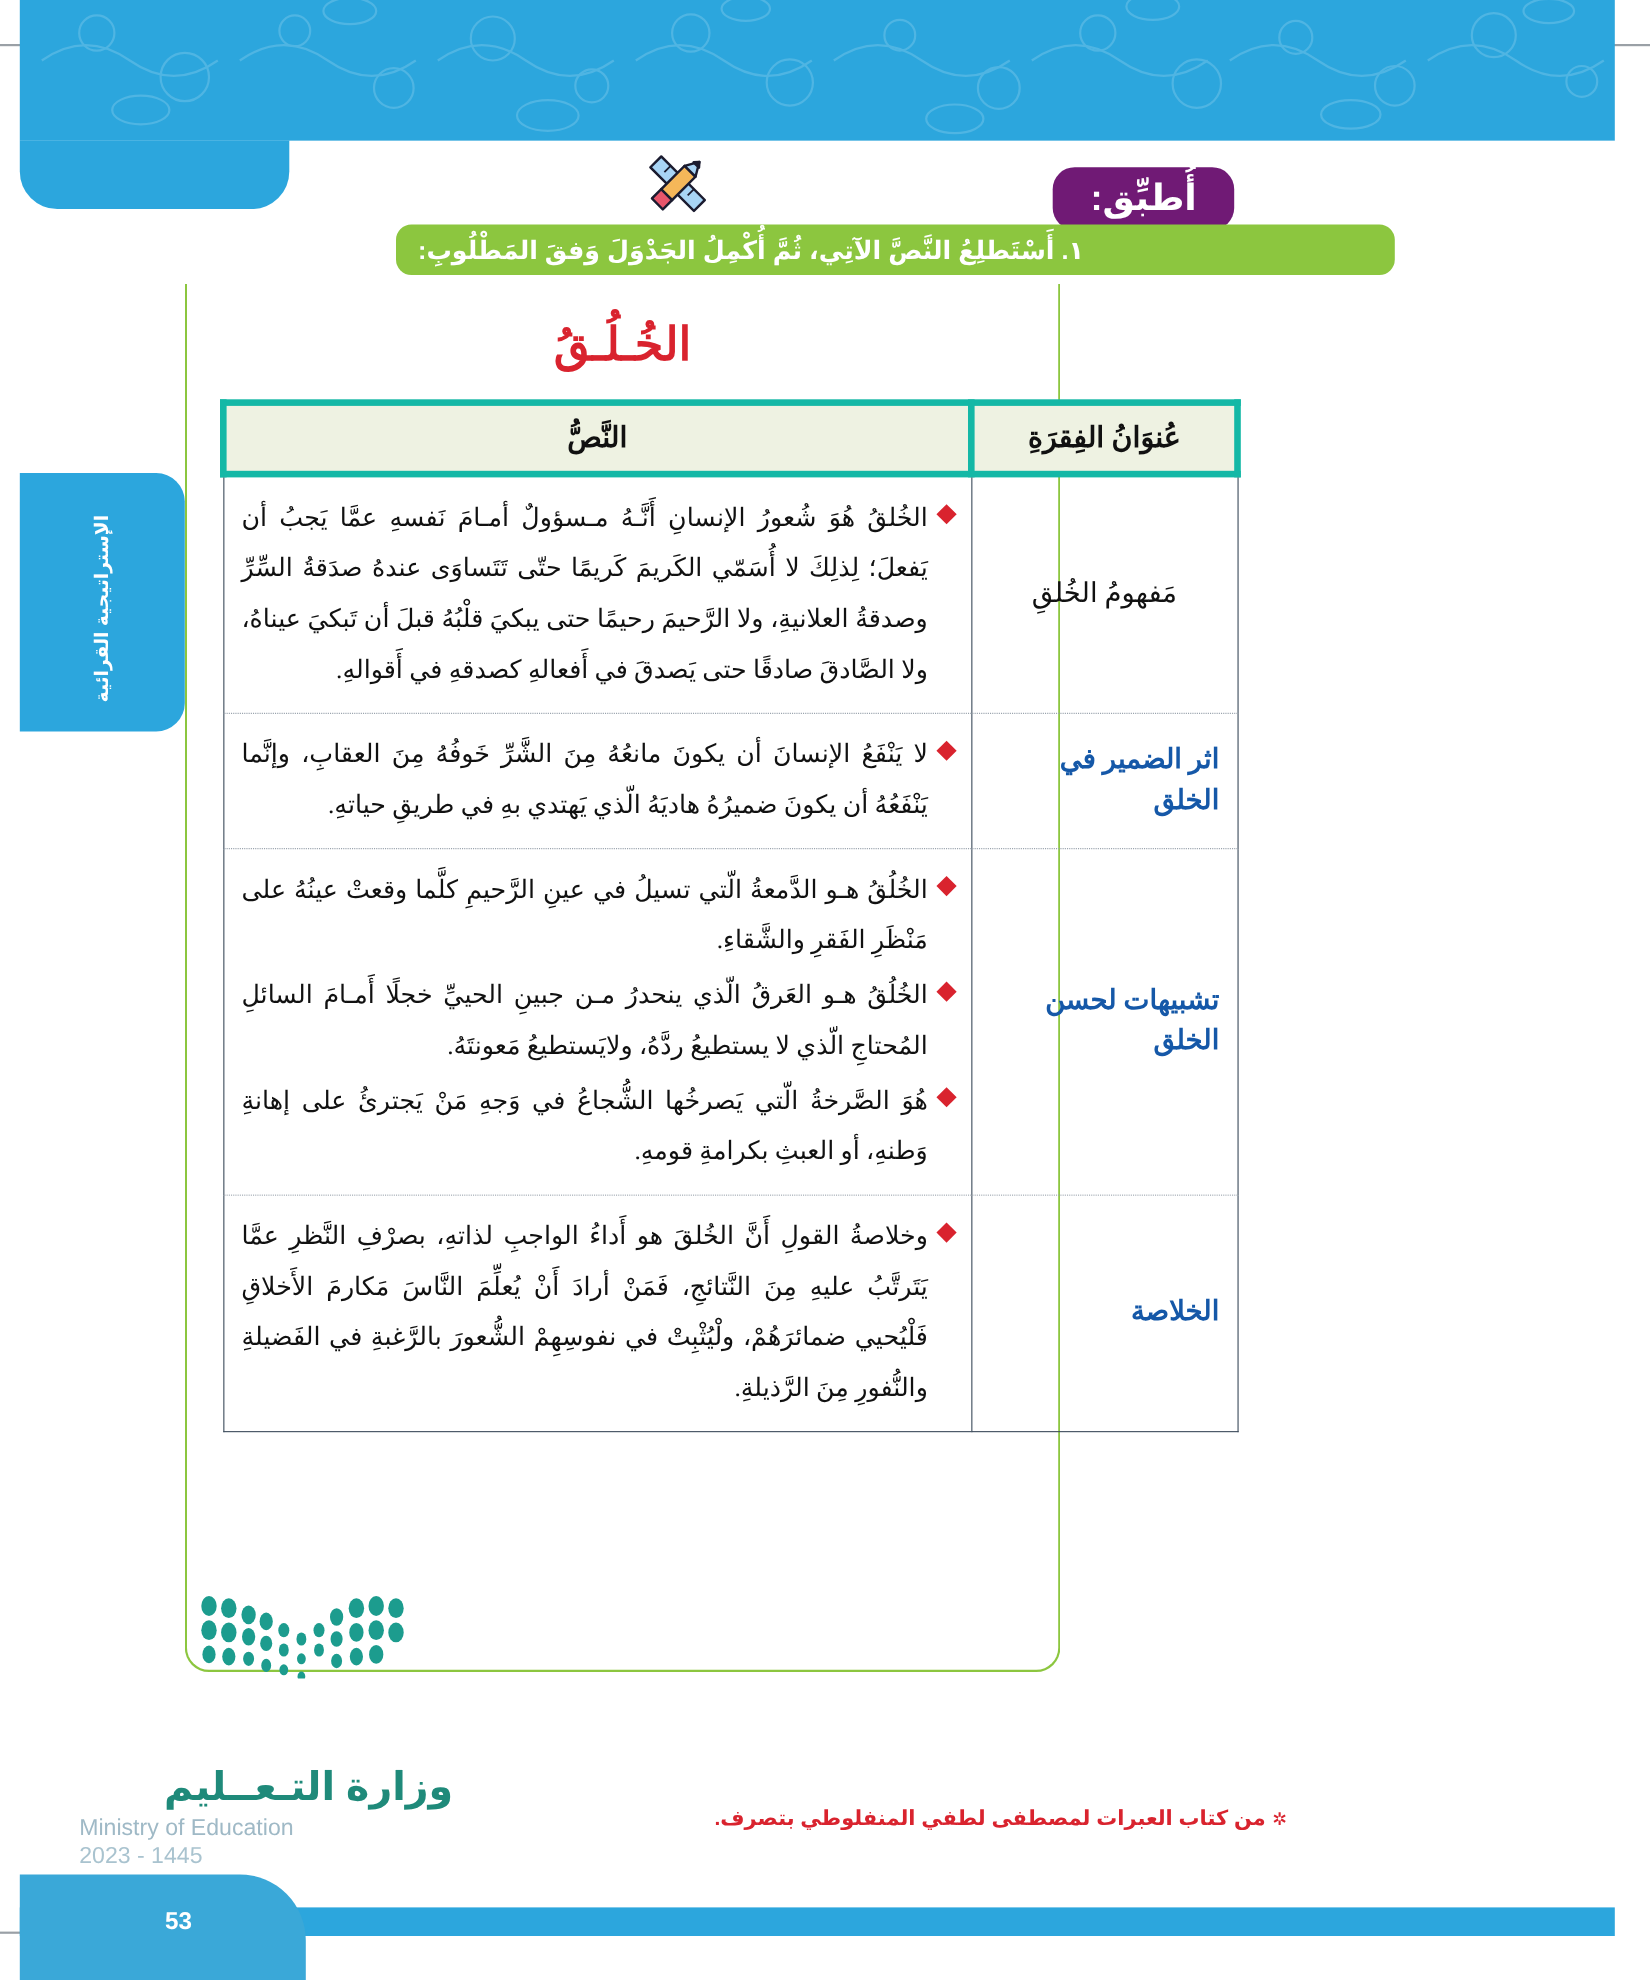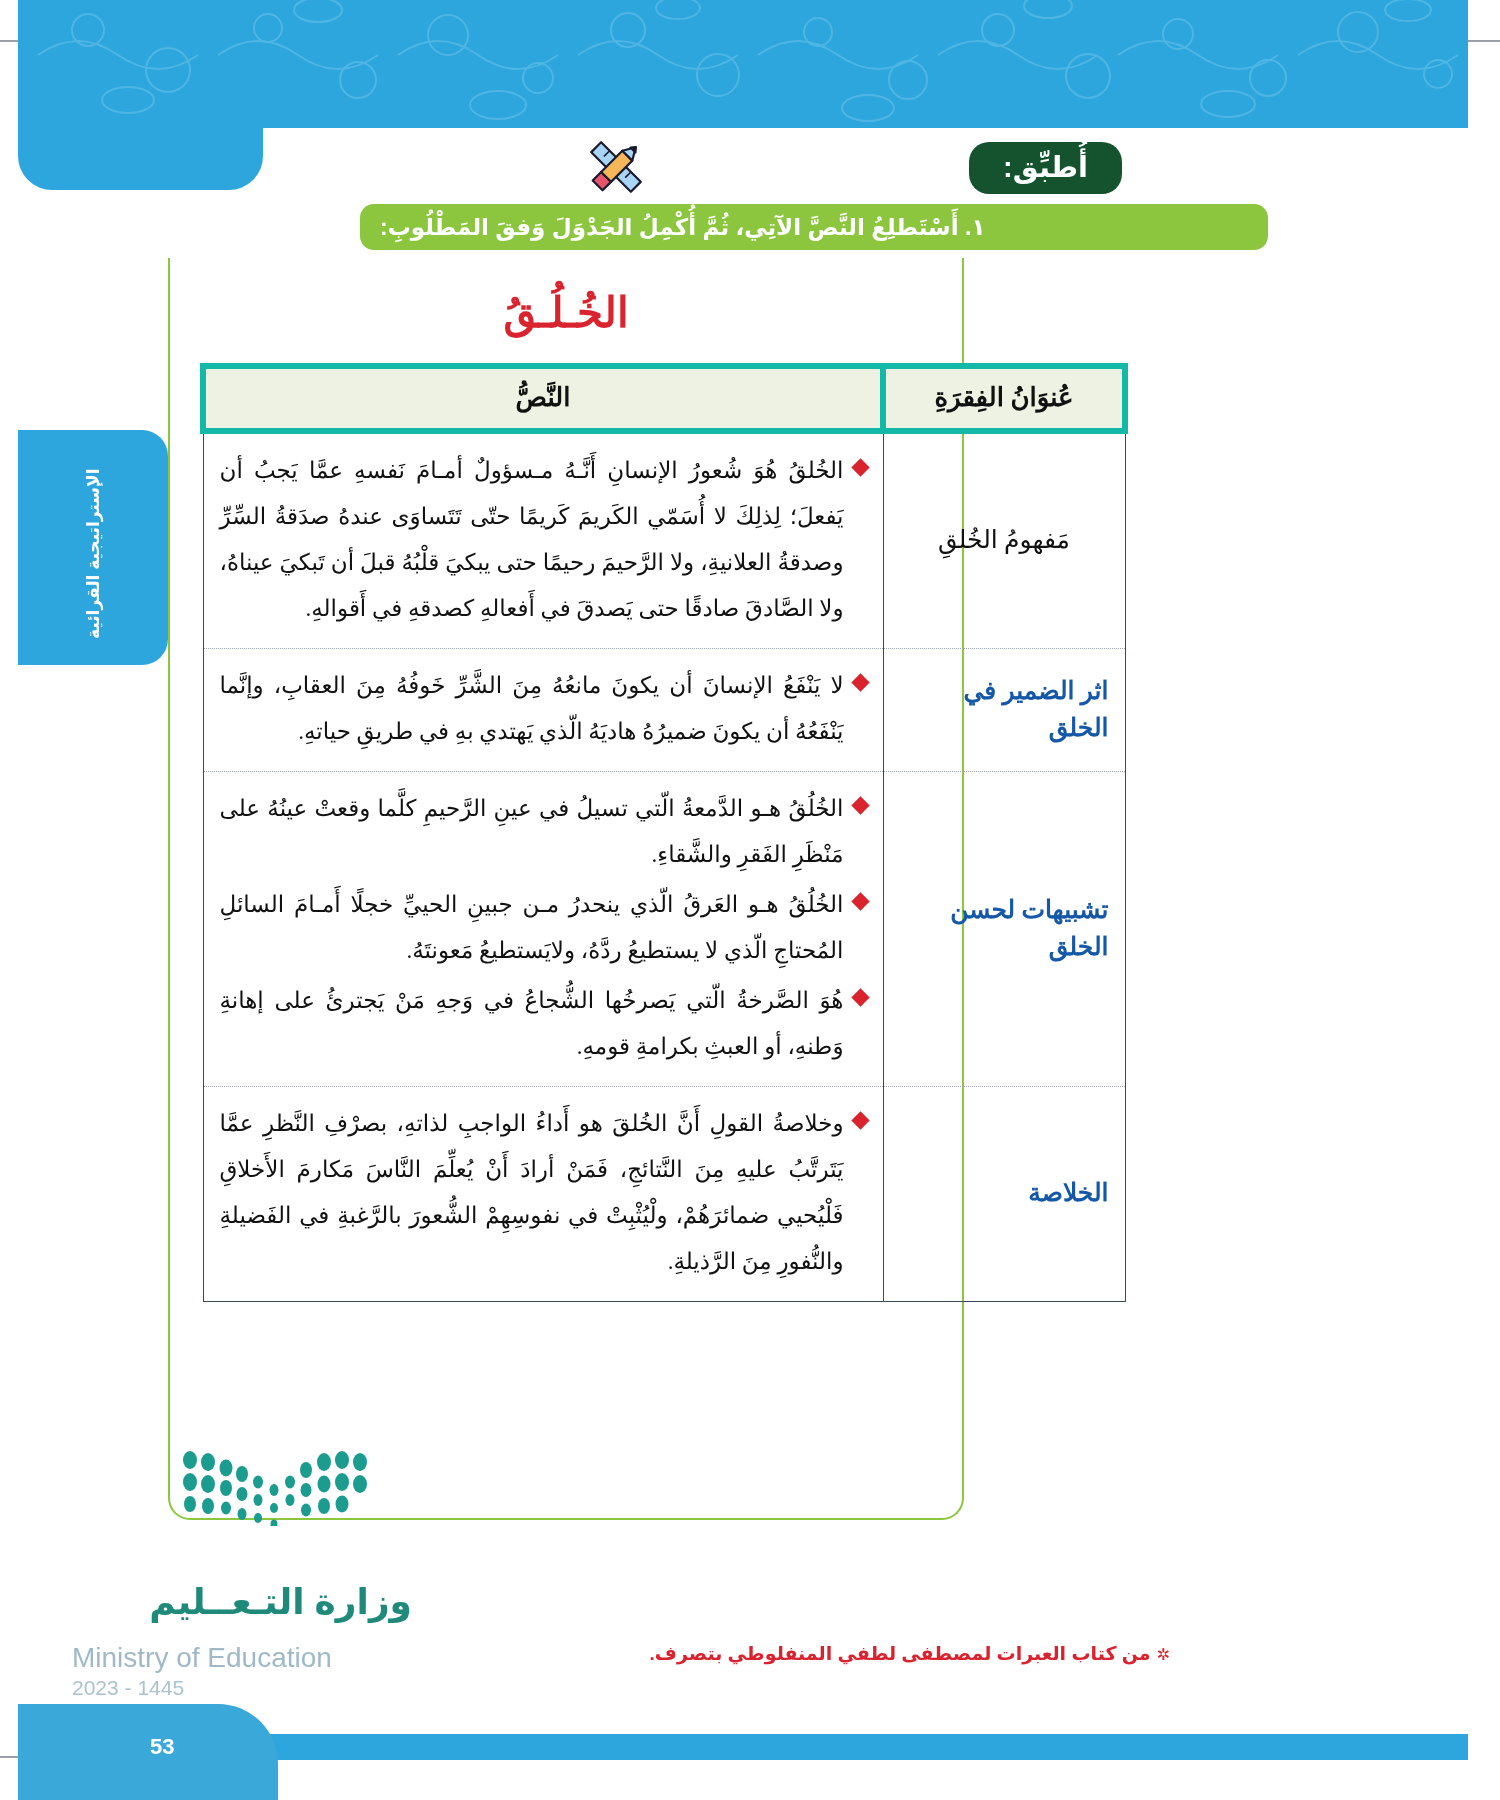--- a/index.html
+++ b/index.html
@@ -49,11 +49,11 @@
 
   
   .apply-pill{
-    position:absolute;right:378px;top:142px;
-    background:#14532d;color:#ffffff;
+    position:absolute;right:378px;top:152px;
+    background:#701a75;color:#ffffff;
     border-radius:20px 20px 20px 20px;
     padding:8px 34px 10px 34px;
-    font-size:29px;font-weight:bold;
+    font-size:33px;font-weight:bold;
     font-family:"Liberation Sans","DejaVu Sans",sans-serif;
     letter-spacing:0;
   }

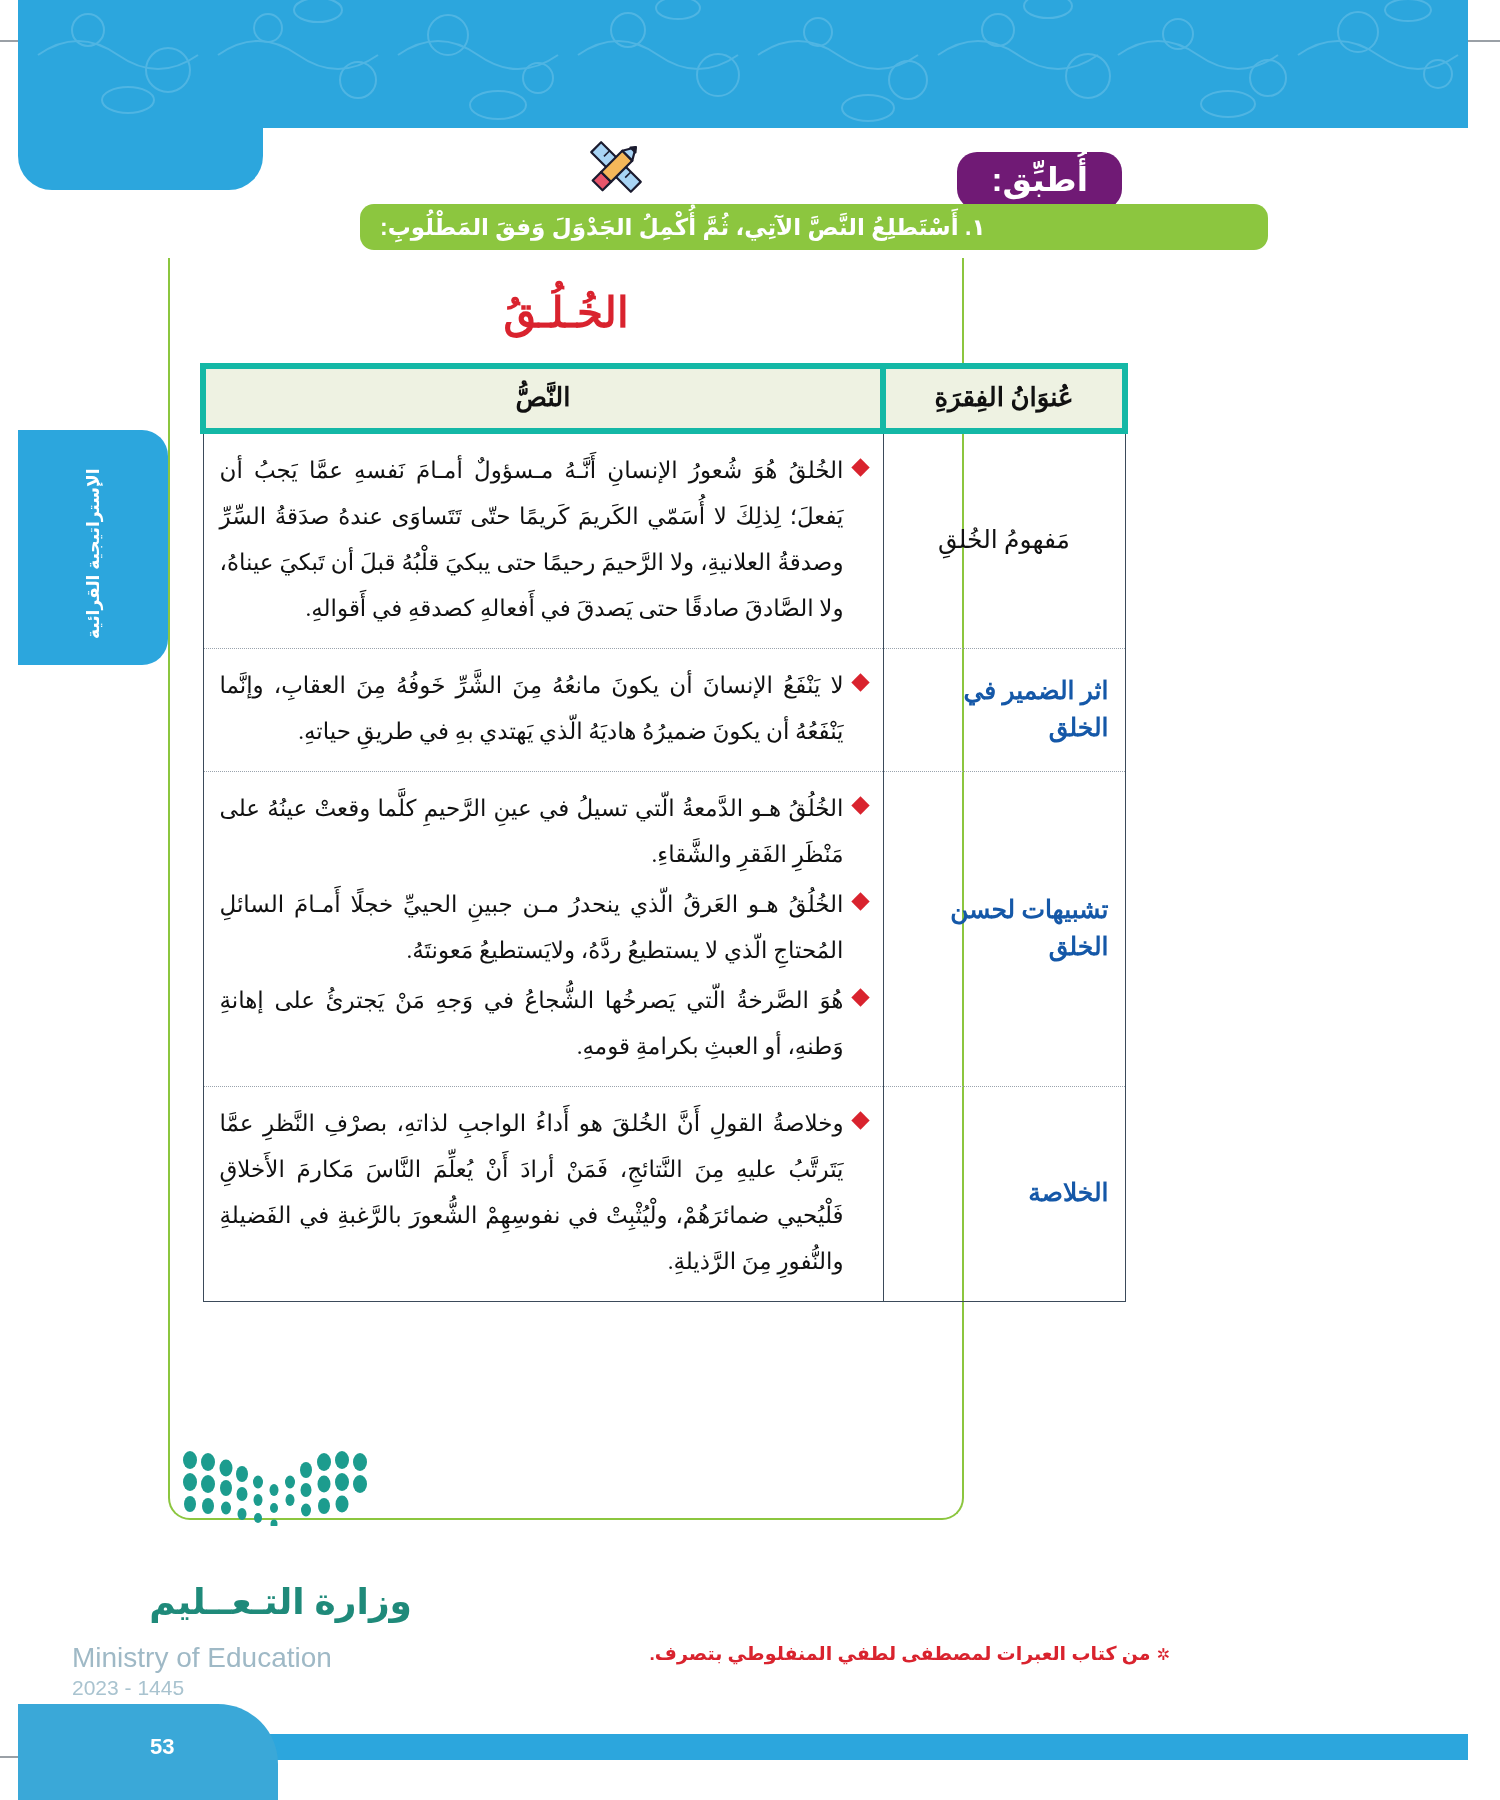--- a/index.html
+++ b/index.html
@@ -164,7 +164,7 @@
     direction:rtl;
   }
   .ministry-en{
-    color:#9fb9c6;font-size:28px;margin-top:19px;direction:ltr;text-align:left;
+    color:#9fb9c6;font-size:21px;margin-top:5px;direction:ltr;text-align:left;
     font-family:"Liberation Sans","DejaVu Sans",sans-serif;
   }
   .ministry-year{

